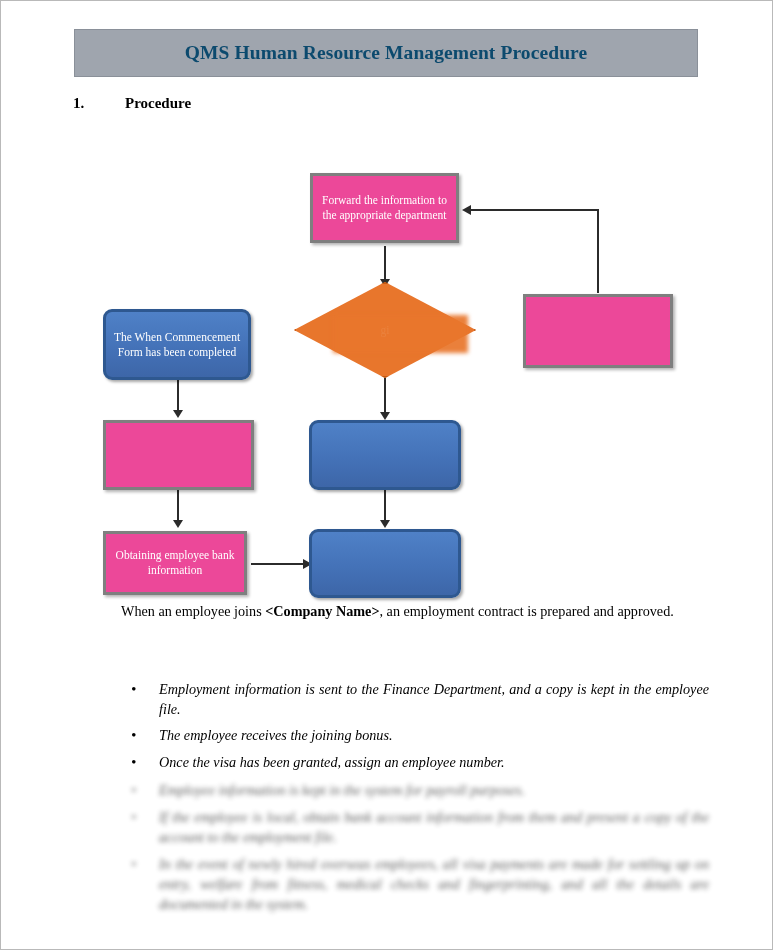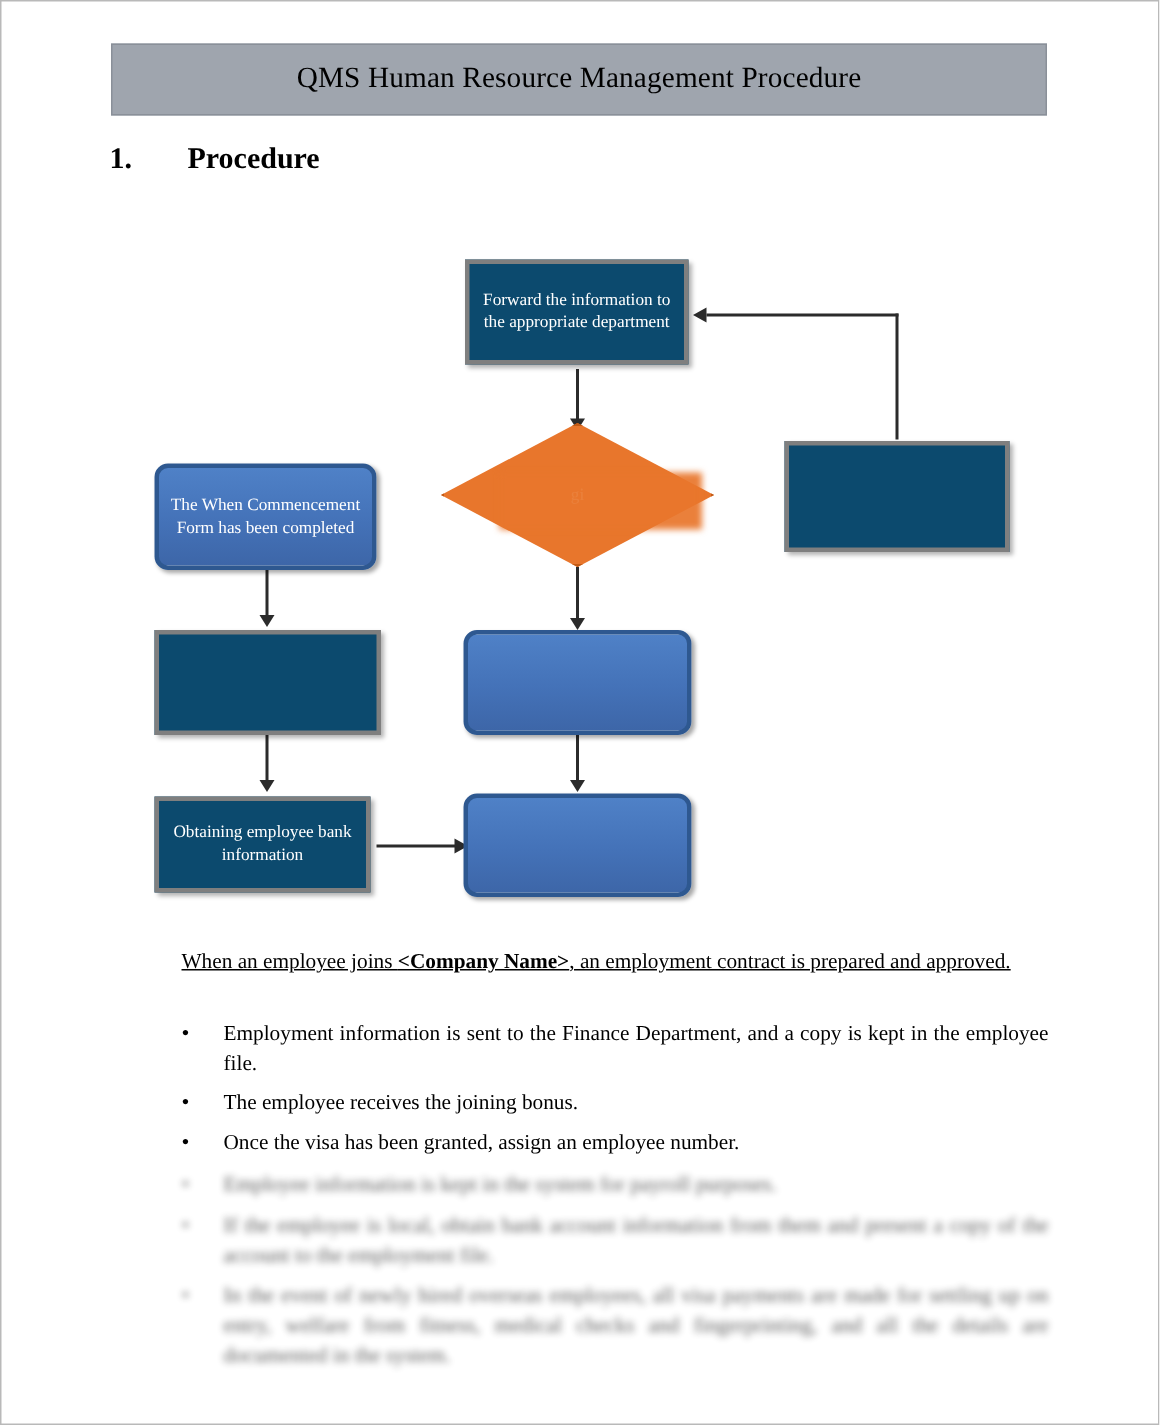--- a/index.html
+++ b/index.html
@@ -37,8 +37,8 @@
   }
   .title-banner span {
     font-size: 19.5px;
-    font-weight: normal;
-    color: #000000;
+    font-weight: bold;
+    color: #0c4a6e;
     letter-spacing: 0.1px;
   }
 

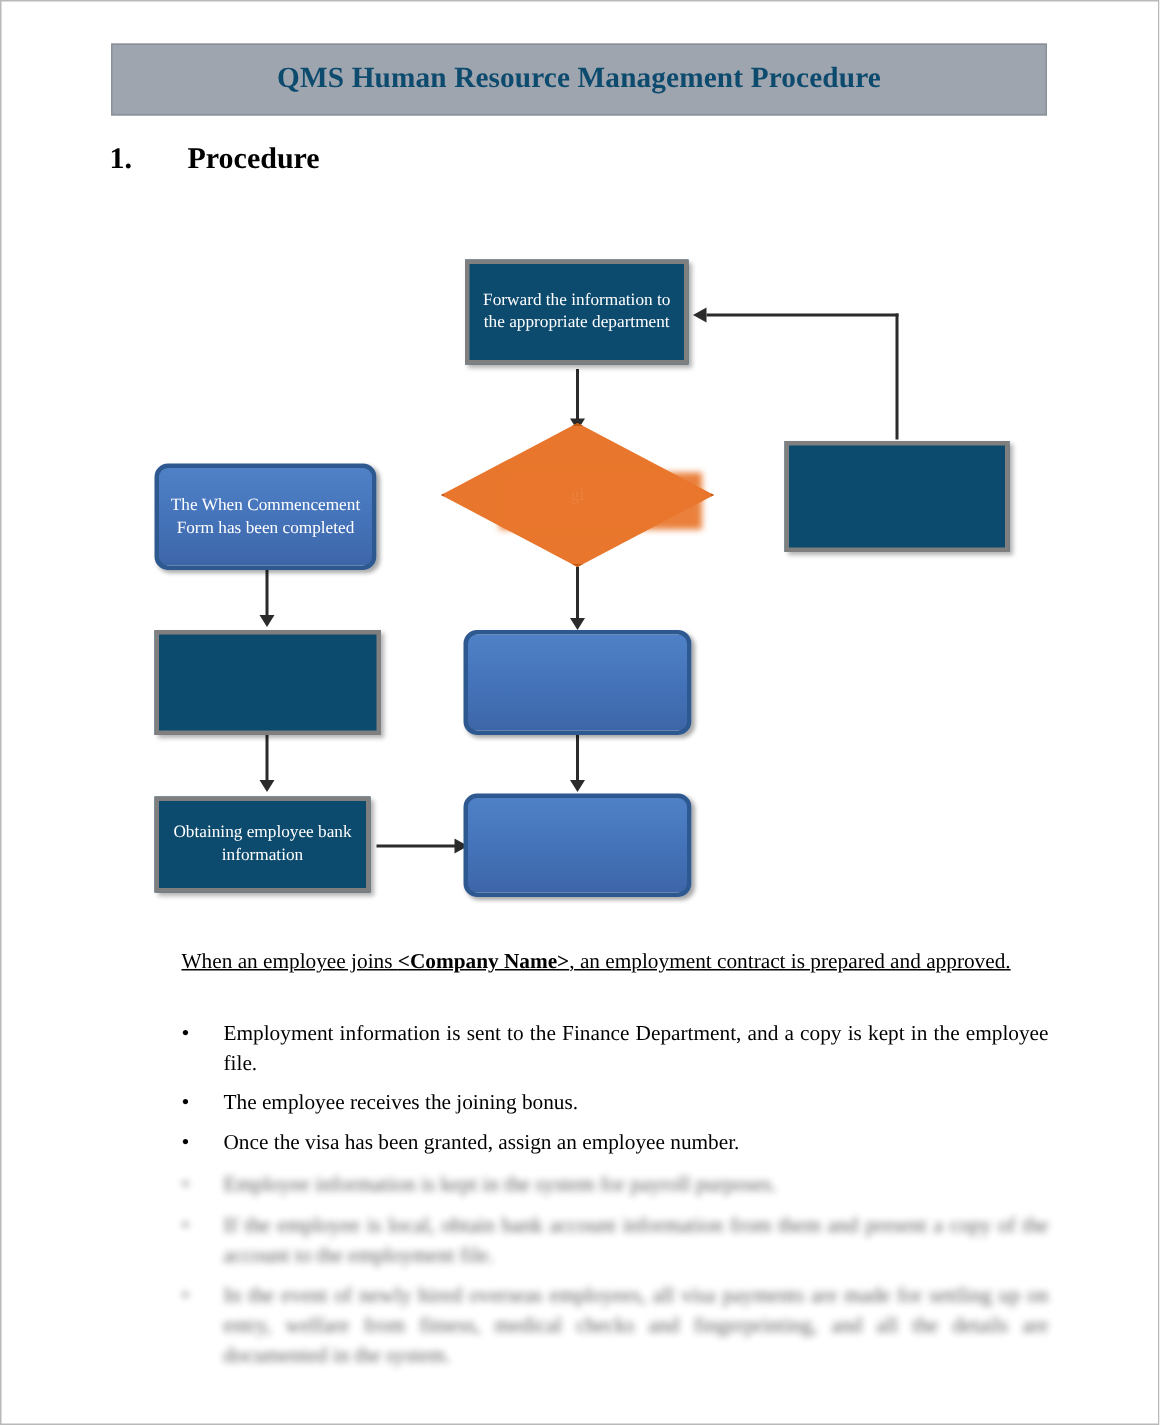--- a/index.html
+++ b/index.html
@@ -45,7 +45,7 @@
   
   .heading {
     position: absolute;
-    font-size: 20px;
+    font-size: 15px;
     font-weight: bold;
     white-space: nowrap;
   }

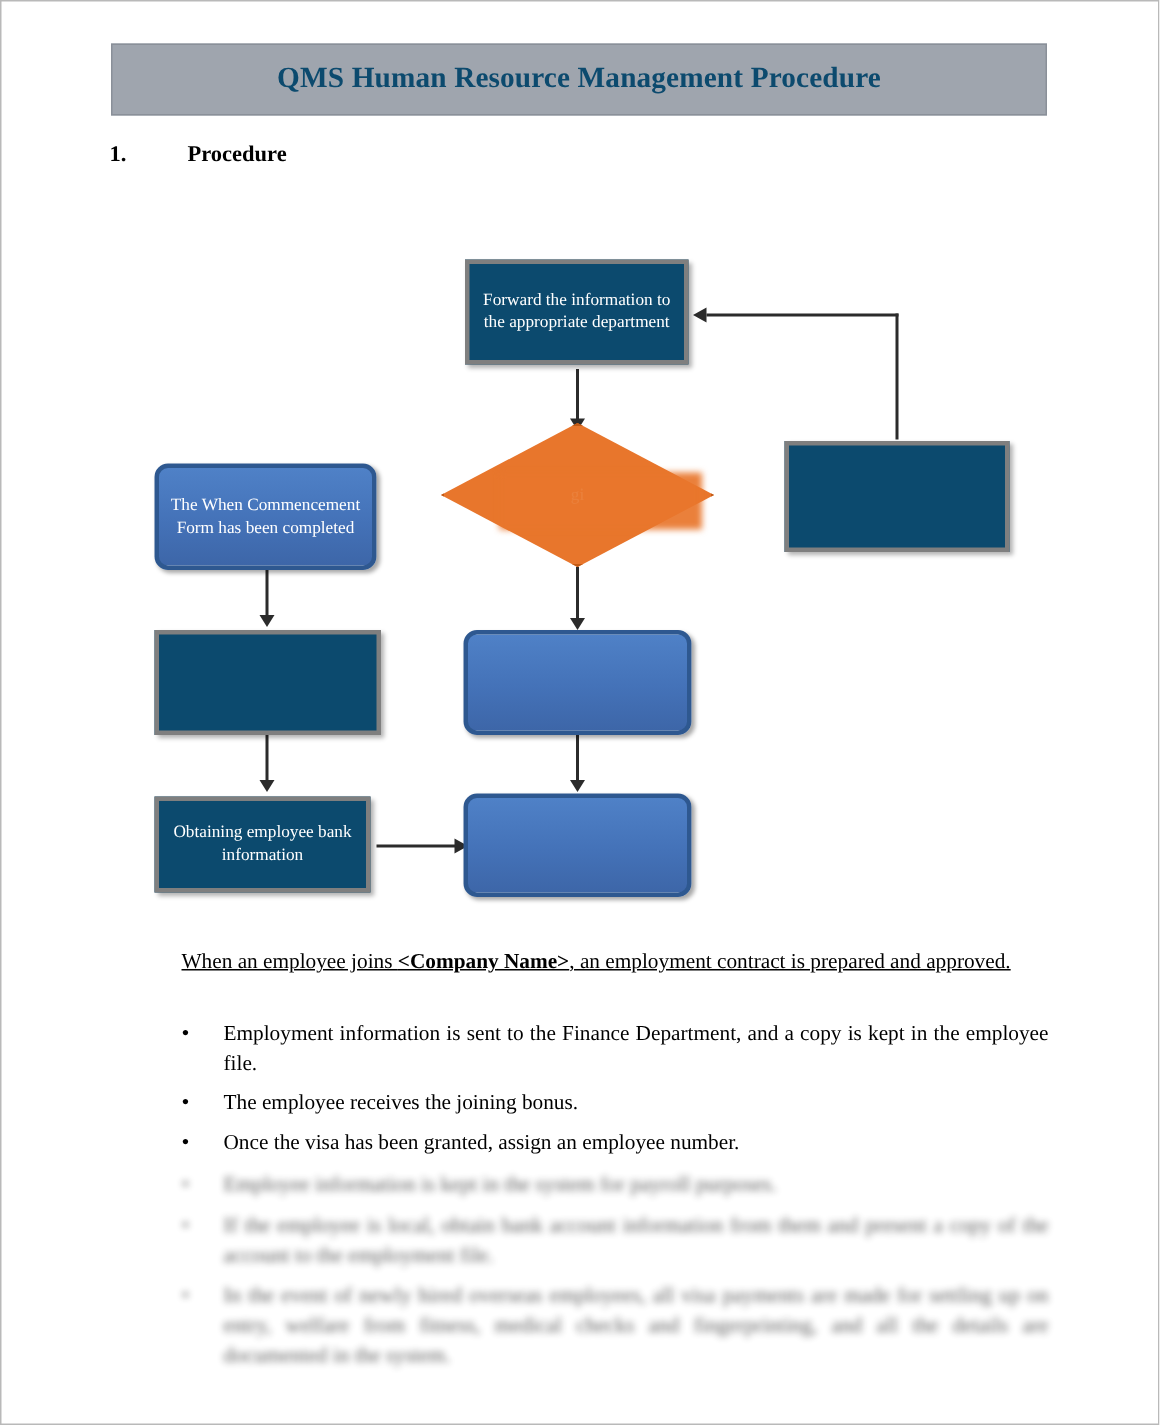--- a/index.html
+++ b/index.html
@@ -82,7 +82,7 @@
   .node .label { padding: 0 6px; }
 
   .node.gray {
-    background: #0c4a6e;
+    background: #ec4899;
     border: 3px solid #7f7f7f;
     box-shadow: 2px 2px 3px rgba(0,0,0,0.30);
   }

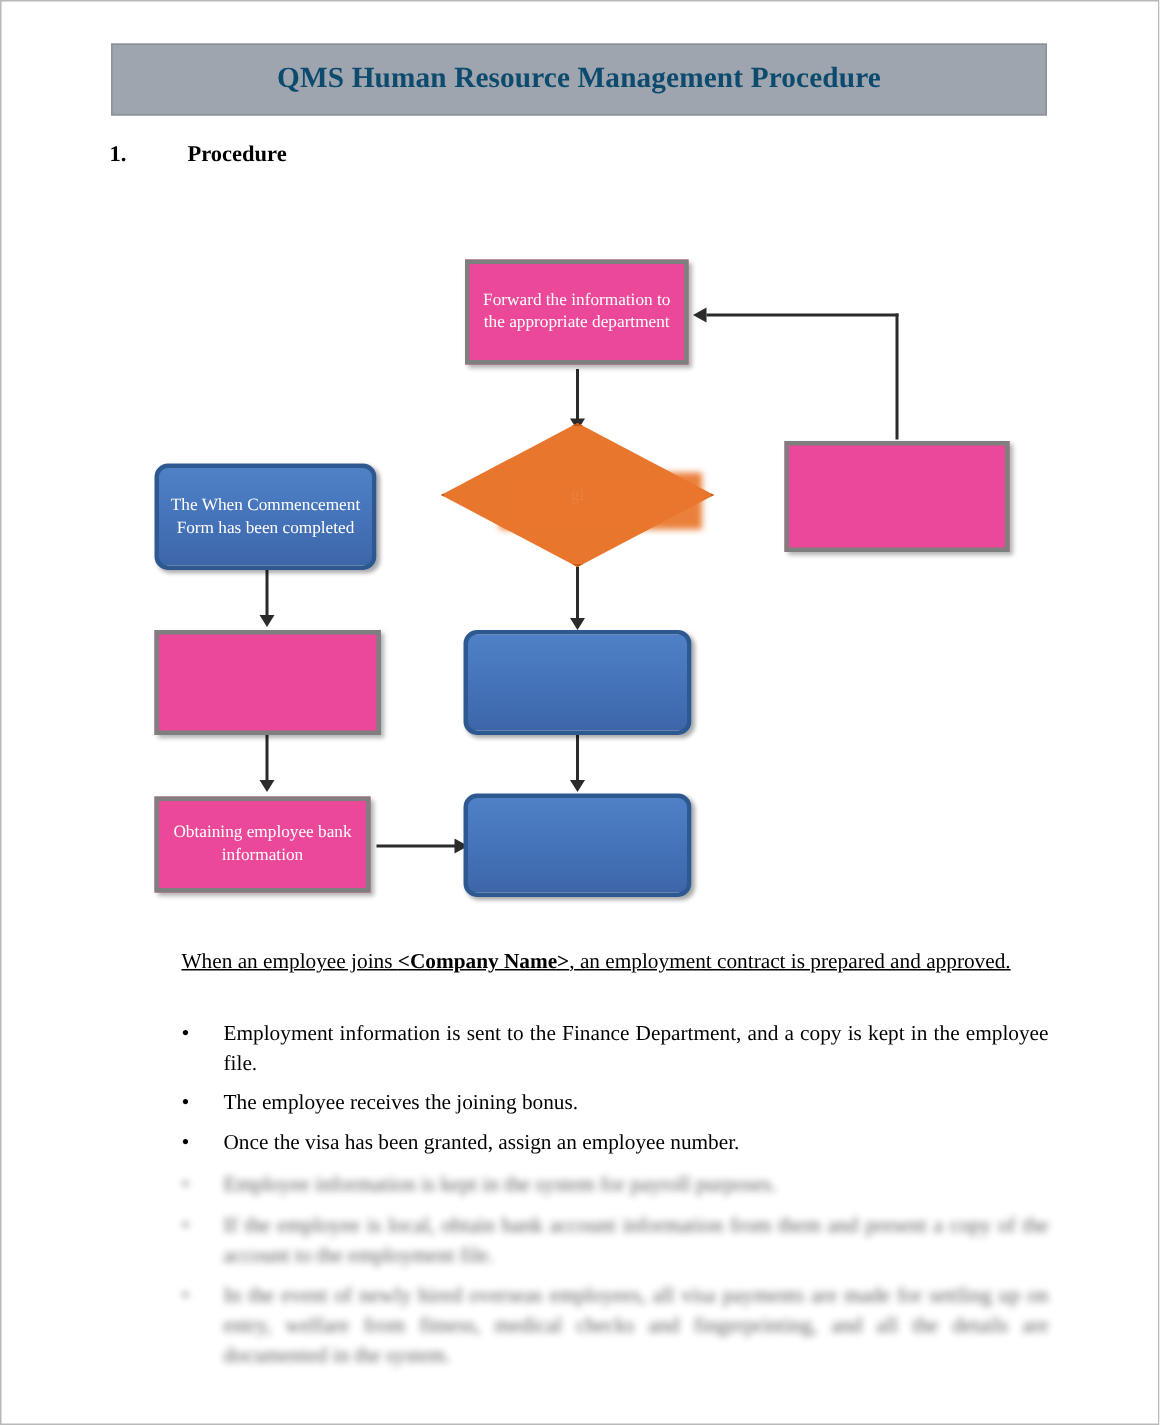--- a/index.html
+++ b/index.html
@@ -164,7 +164,7 @@
     line-height: 1.42;
     text-align: justify;
   }
-  #para1 { top: 630px; text-decoration: underline; }
+  #para1 { top: 600px; }
   #para1 b { font-weight: bold; }
 
   .bullet {

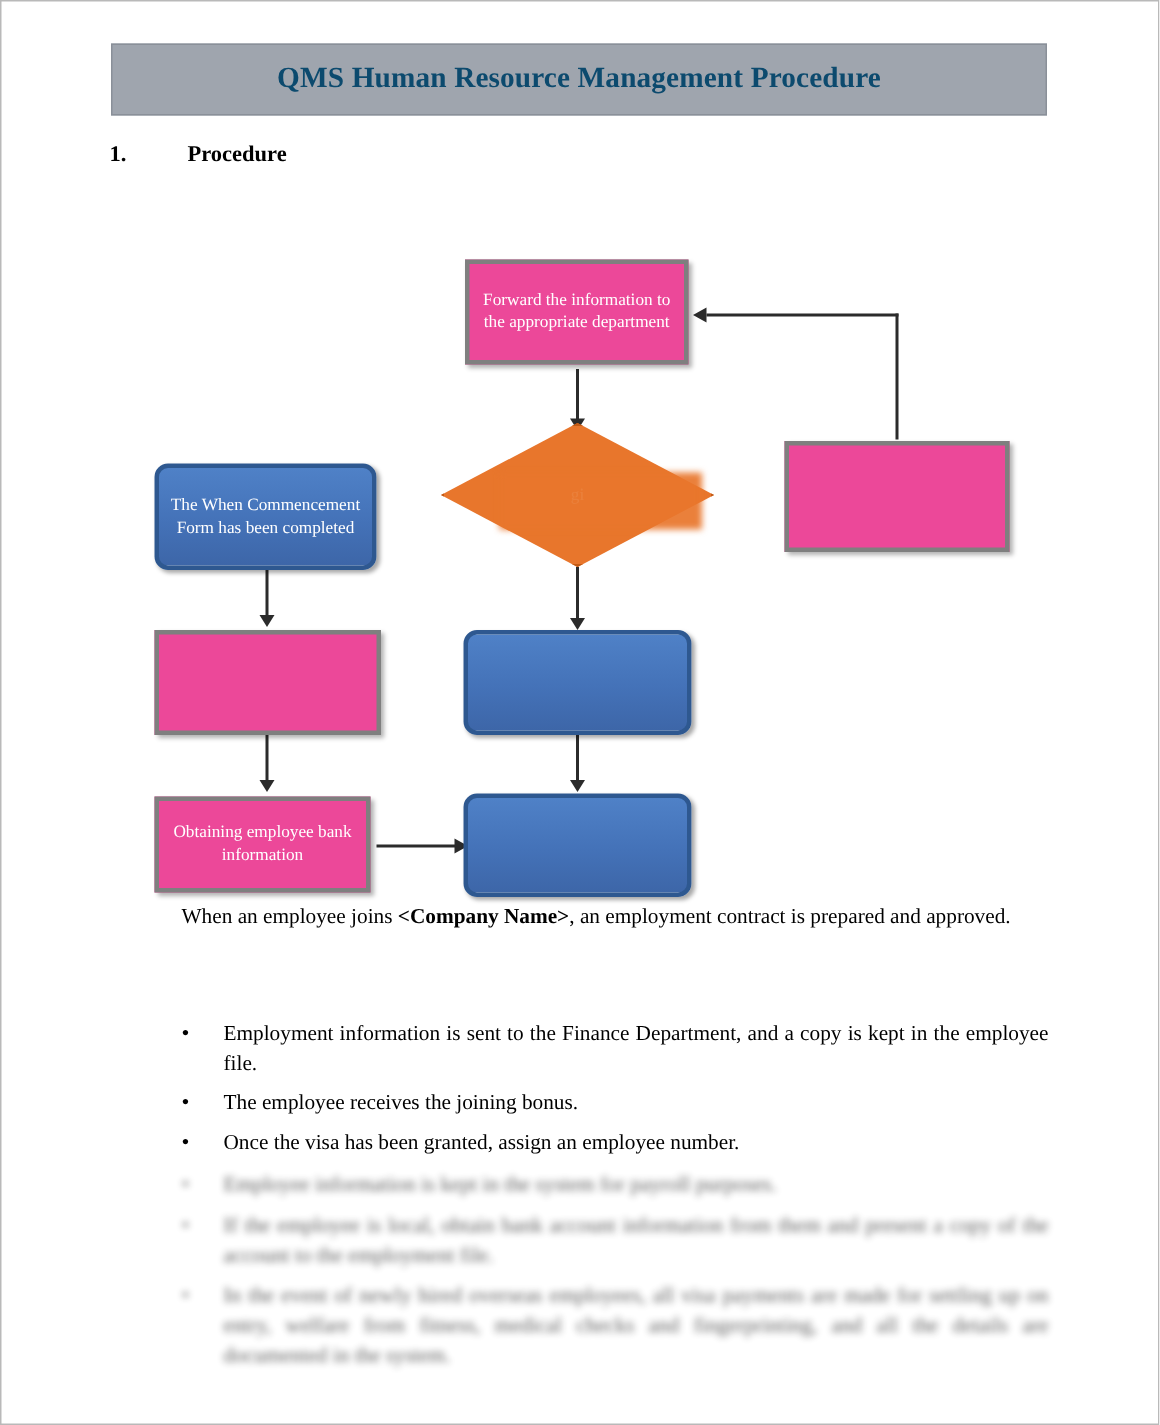--- a/index.html
+++ b/index.html
@@ -169,13 +169,14 @@
 
   .bullet {
     position: absolute;
-    left: 120px;
+    left: 130px;
     width: 578px;
     font-size: 14.2px;
     line-height: 1.42;
     text-align: justify;
     padding-left: 28px;
     box-sizing: border-box;
+    font-style: italic;
   }
   .bullet::before {
     content: "\2022";

